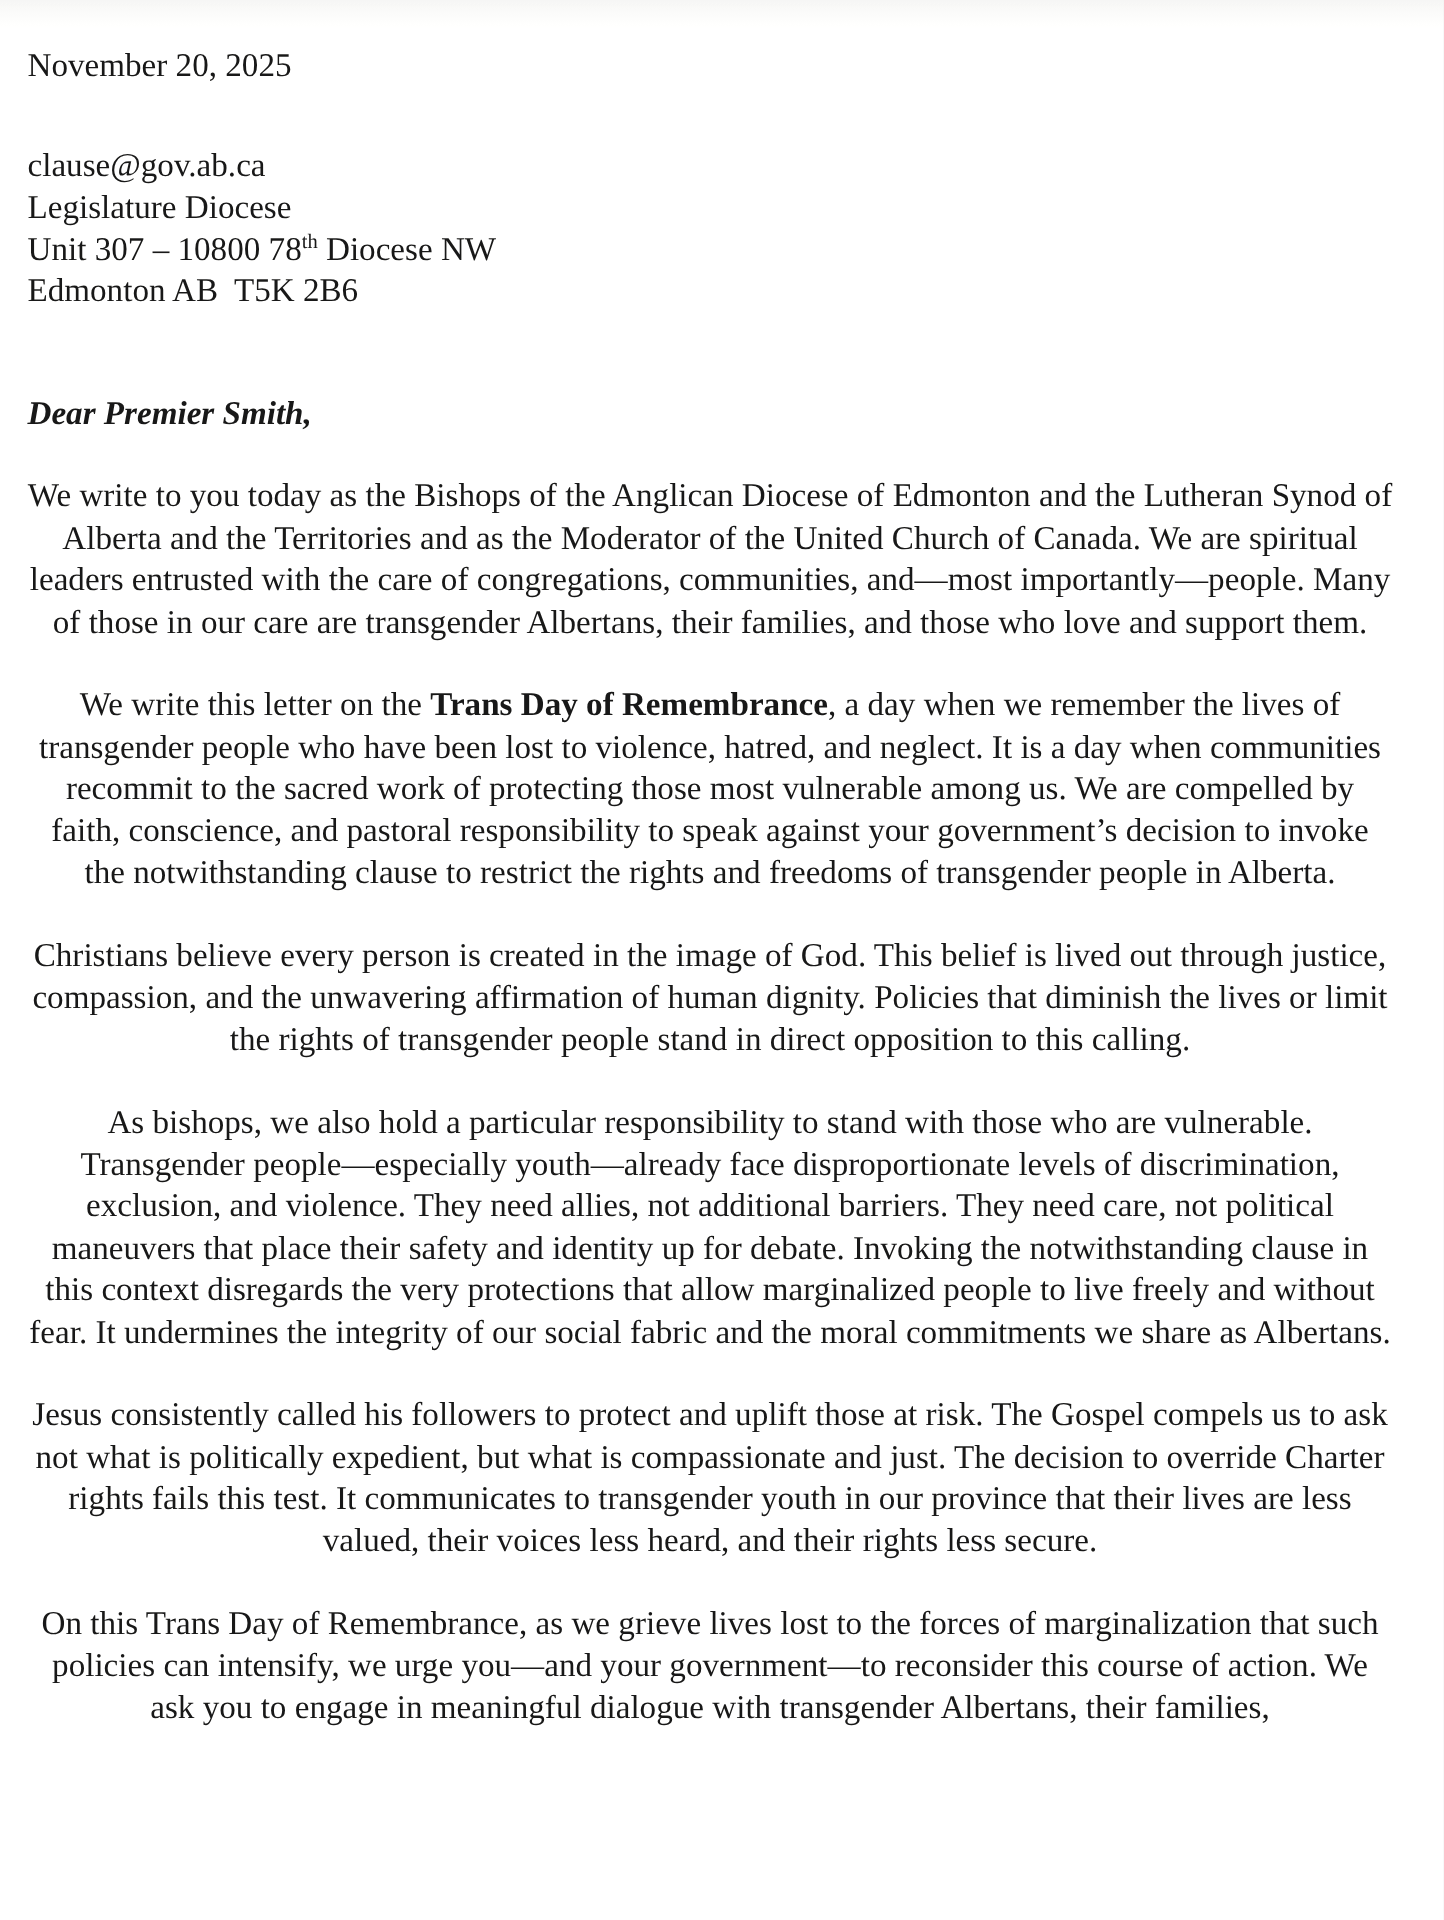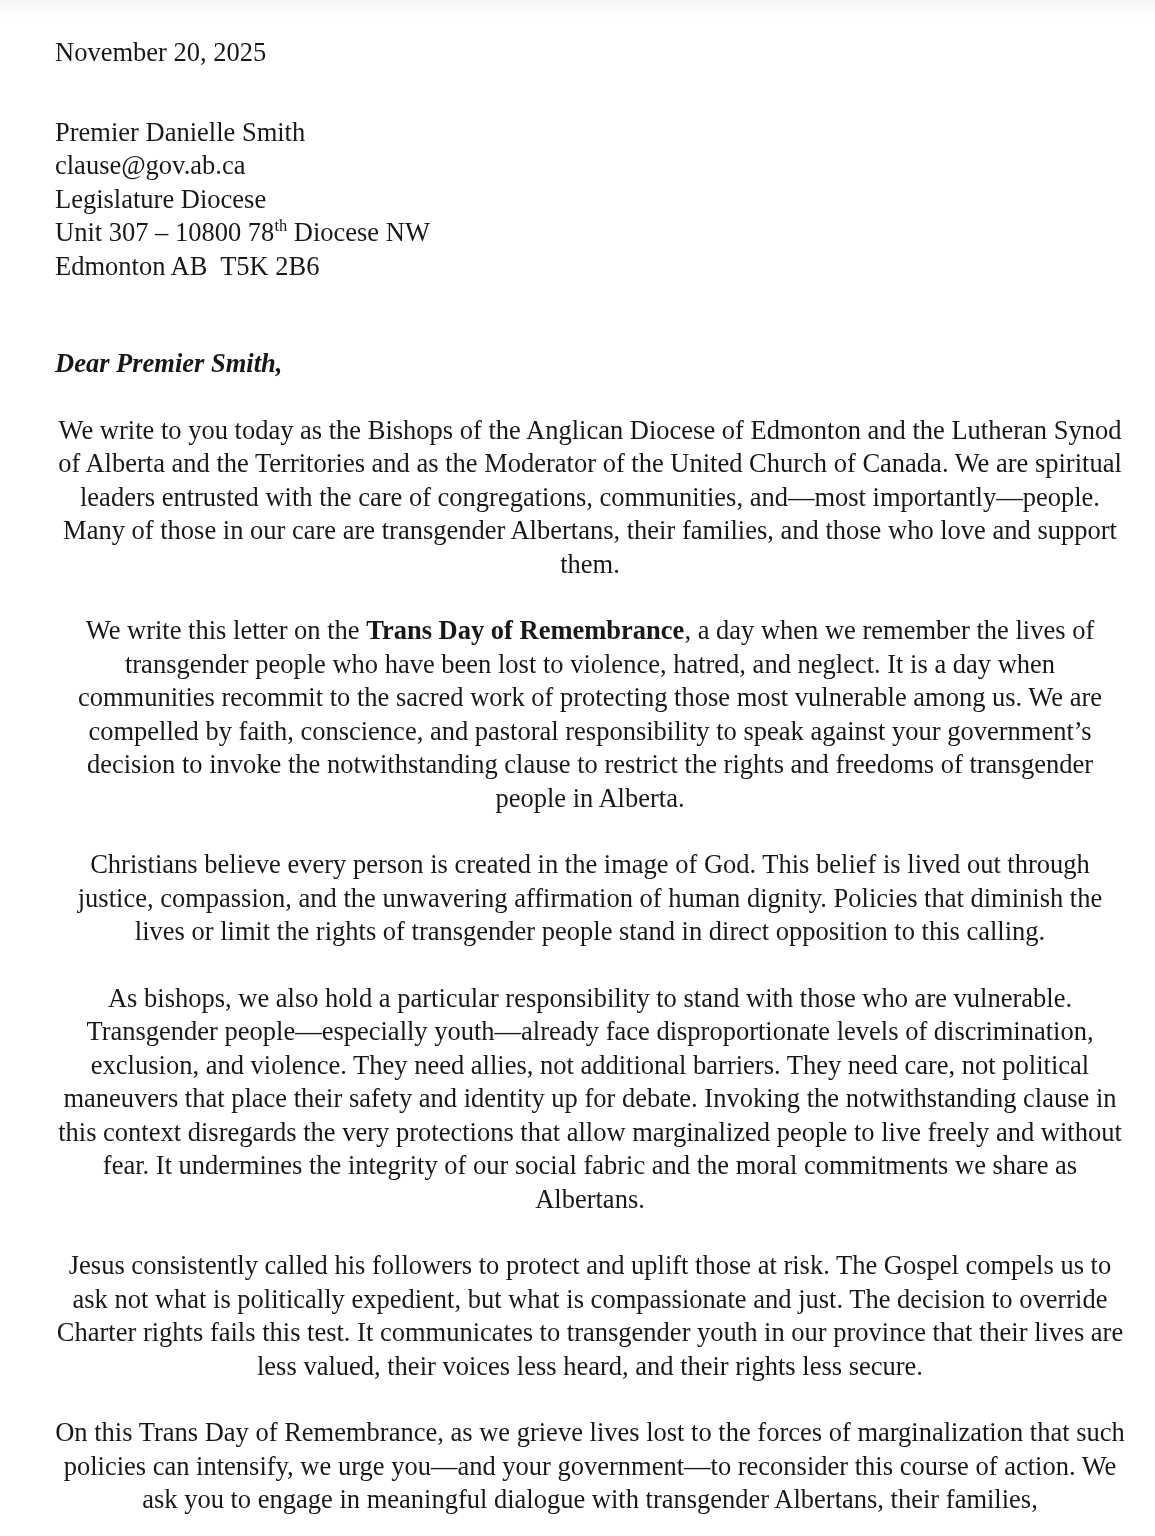--- a/index.html
+++ b/index.html
@@ -15,7 +15,7 @@
     background: #fdfdfc;
     background-image: linear-gradient(180deg, #f3f3f2 0px, #fdfdfc 26px);
     box-sizing: border-box;
-    padding: 36px 30px 20px 55px;
+    padding: 36px 30px 20px 22px;
     overflow: hidden;
     font-family: "Liberation Serif", "DejaVu Serif", serif;
     font-size: 26.5px;

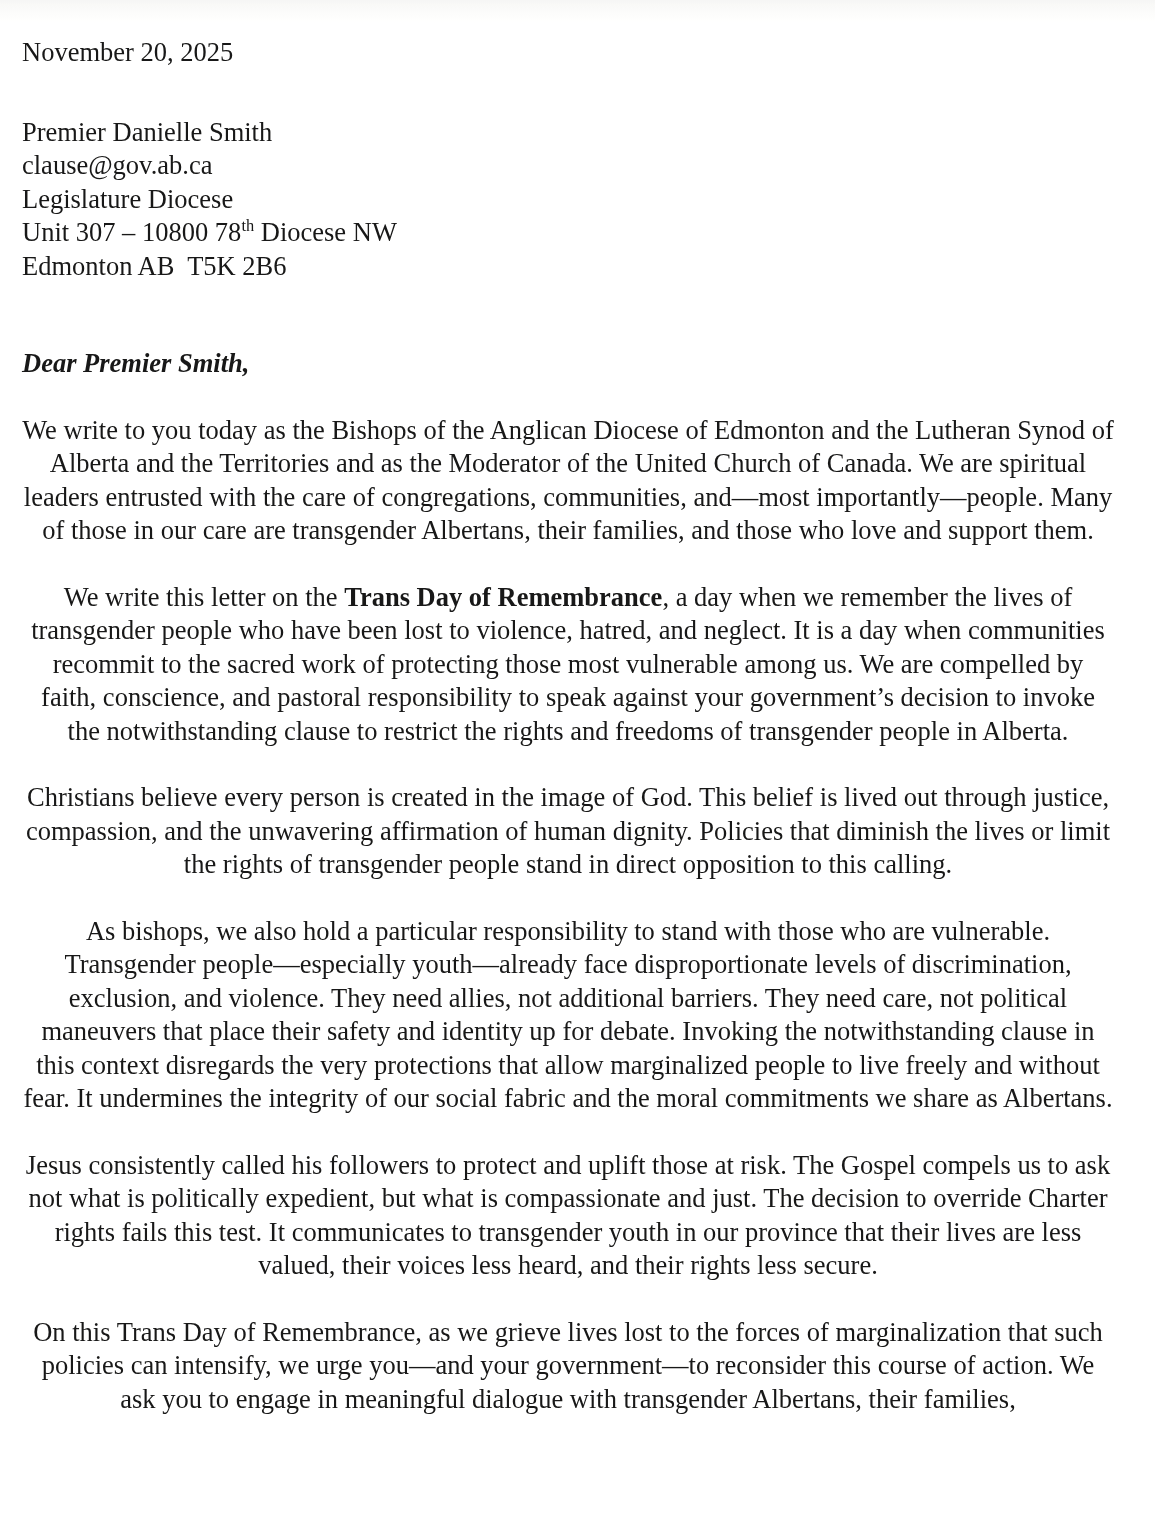--- a/index.html
+++ b/index.html
@@ -61,7 +61,6 @@
   <div class="date-line">November 20, 2025</div>
 
   <div class="address-block">
-    <div>Premier Danielle Smith</div>
     <div>clause@gov.ab.ca</div>
     <div>Legislature Diocese</div>
     <div><span>Unit 307 – 10800 78</span><sup class="ordinal">th</sup><span> Diocese NW</span></div>

